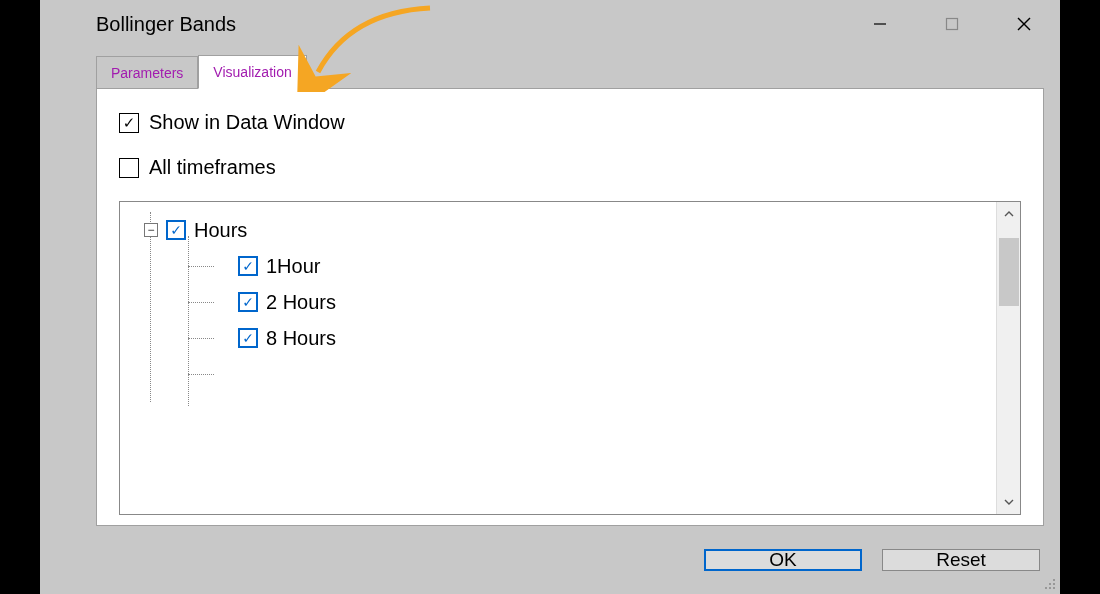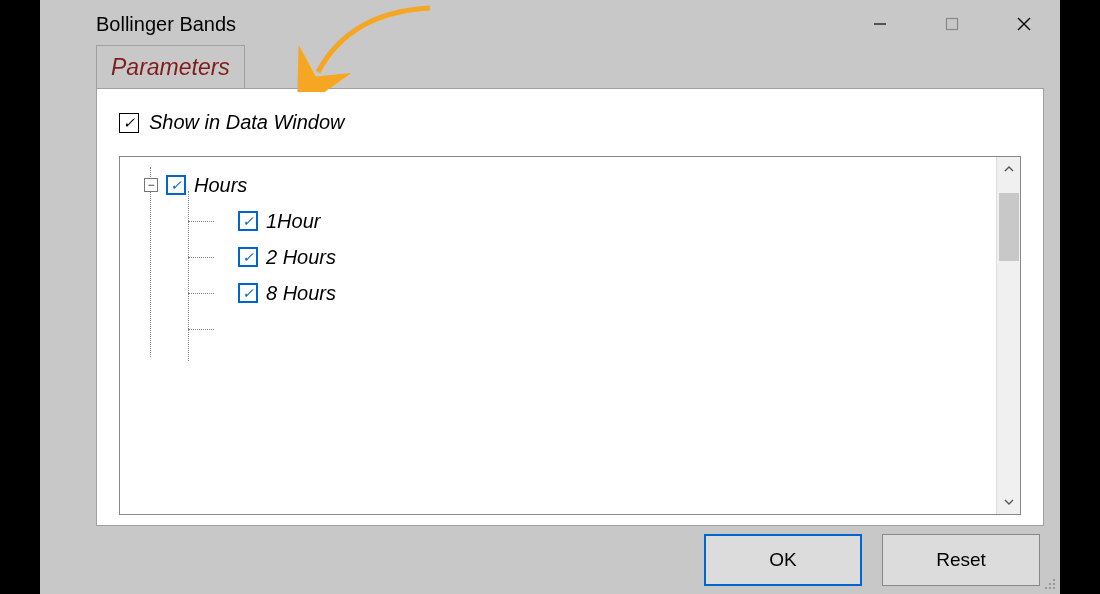--- a/index.html
+++ b/index.html
@@ -57,13 +57,12 @@
     }
     .tab {
       padding: 8px 14px;
-      font-size: 23px;
-      color: #7f1d1d;
+      font-size: 14px;
+      color: #a21caf;
       border: 1px solid transparent;
       cursor: pointer;
       position: relative;
       bottom: -1px;
-      font-style: italic;
     }
     .tab.inactive {
       background: #c8c8c8;

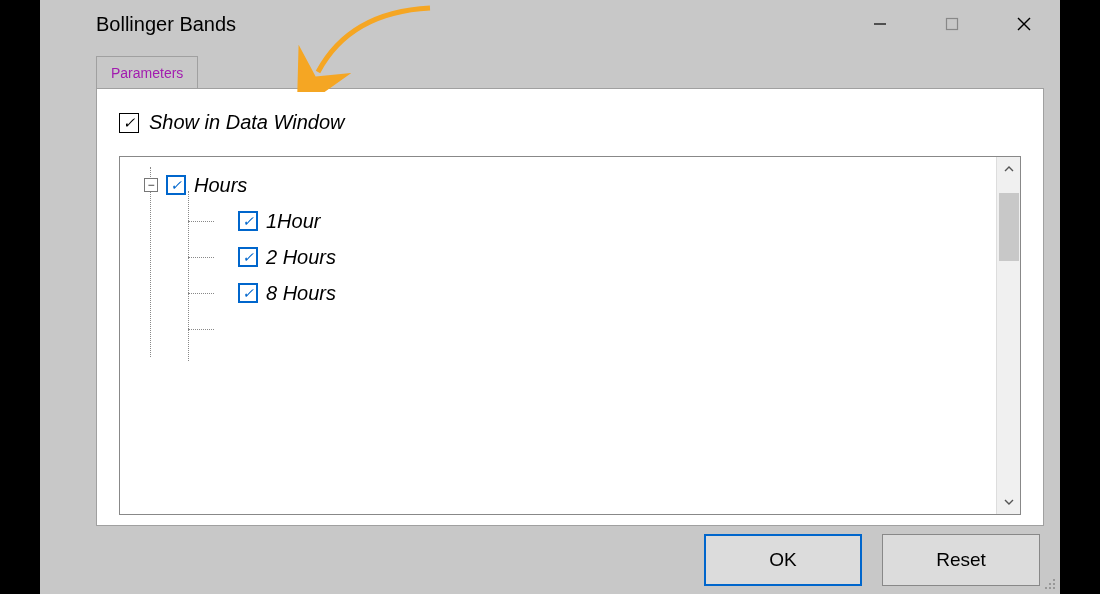--- a/index.html
+++ b/index.html
@@ -281,6 +281,7 @@
 
   <div class="tabbar">
     <div class="tab inactive">Parameters</div>
+    <div class="tab active">Visualization</div>
   </div>
 
   <div class="content">

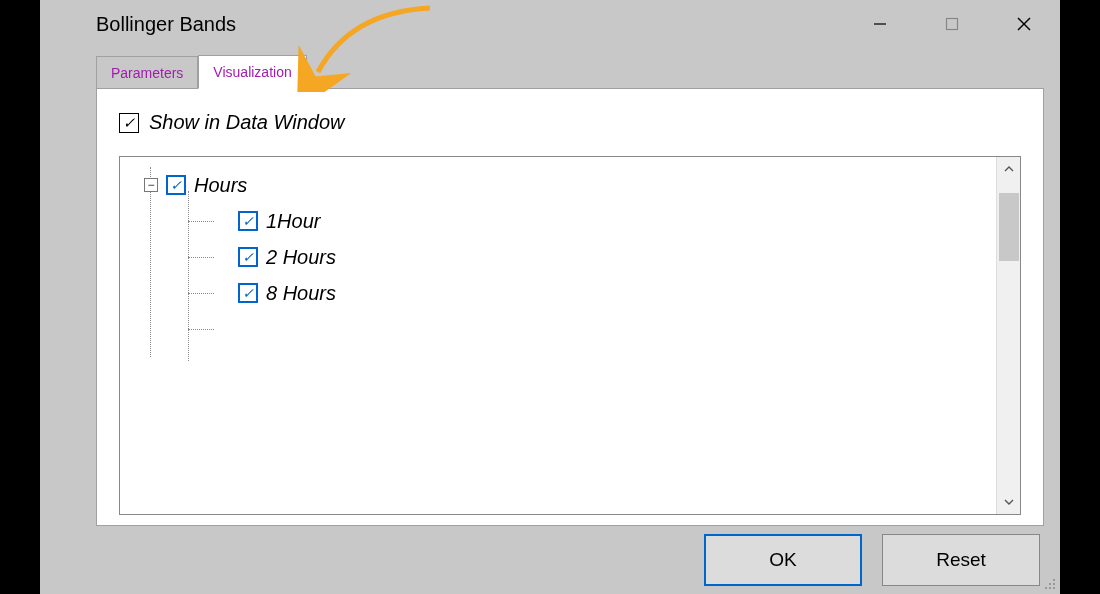--- a/index.html
+++ b/index.html
@@ -84,7 +84,6 @@
       position: relative;
       display: flex;
       flex-direction: column;
-      font-style: italic;
     }
     .check-row {
       display: flex;

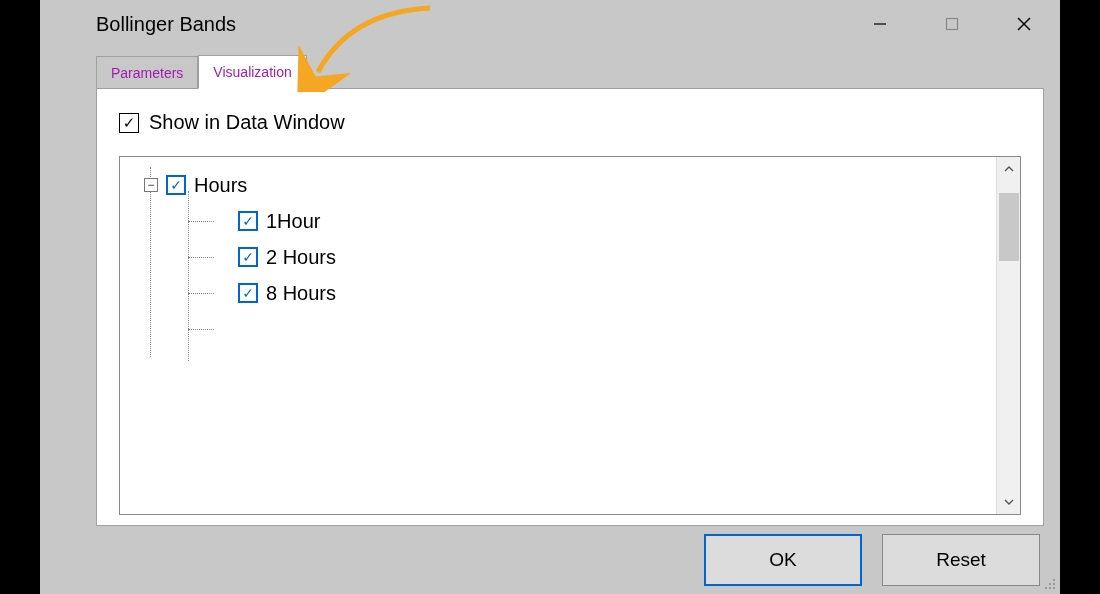--- a/index.html
+++ b/index.html
@@ -290,6 +290,10 @@
       <span>Show in Data Window</span>
     </div>
 
+    <div class="check-row">
+      <div class="checkbox"></div>
+      <span>All timeframes</span>
+    </div>
 
     <div class="tree-panel">
       <div class="tree-content">

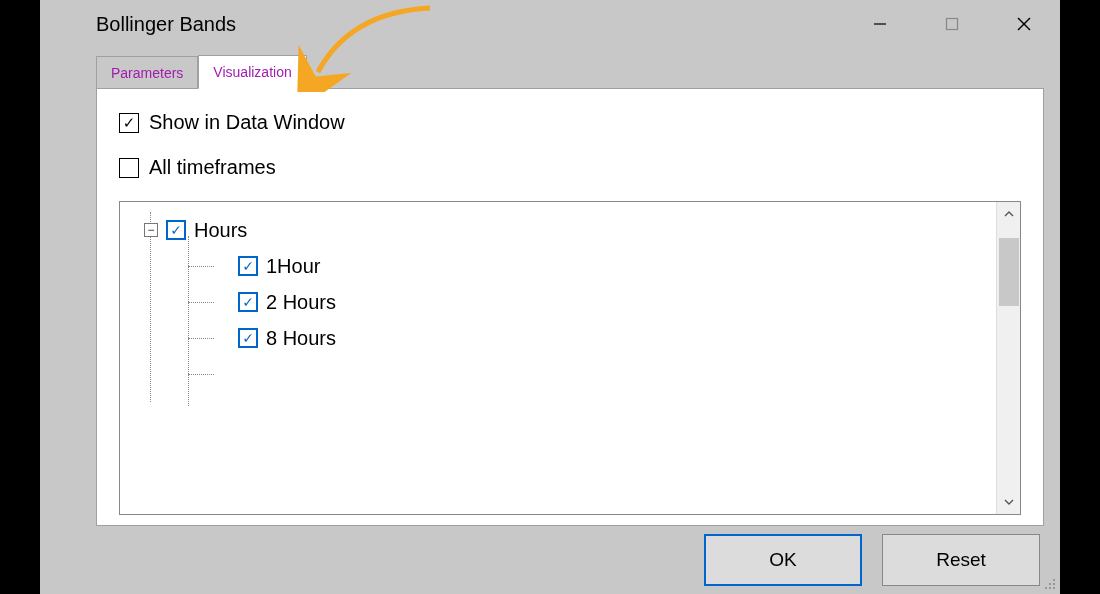--- a/index.html
+++ b/index.html
@@ -223,7 +223,7 @@
     }
     .btn {
       width: 158px;
-      height: 52px;
+      height: 22px;
       background: #dcdcdc;
       border: 1px solid #888;
       font-size: 19px;

